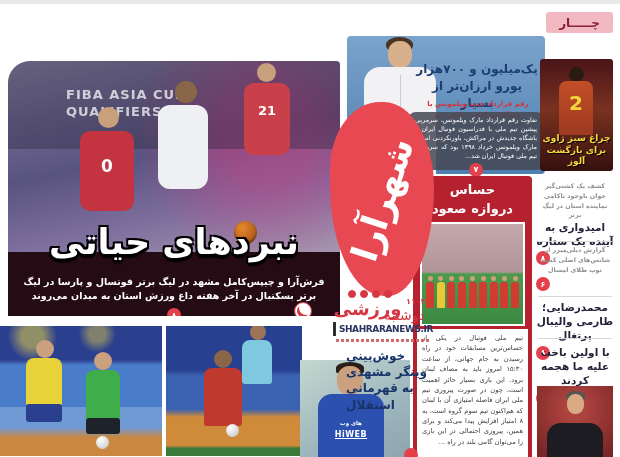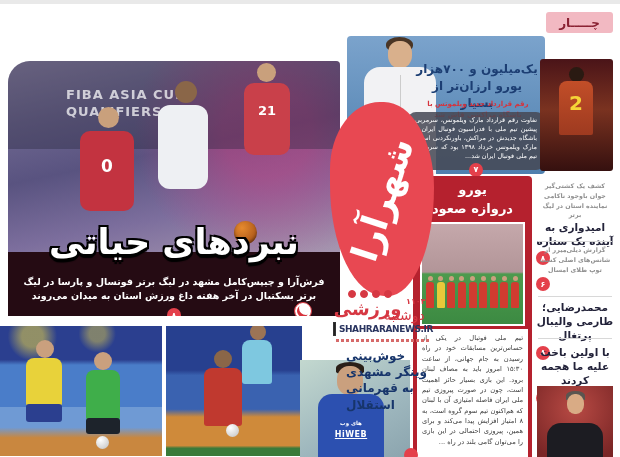--- a/index.html
+++ b/index.html
@@ -282,6 +282,7 @@
     <div class="a-head"></div>
     <div class="a-torso"></div>
     <div class="a-num">2</div>
+    <div class="alves-caption">چراغ سبز ژاوی برای بازگشت آلوز</div>
   </div>
 
   <div class="sb-item" style="top:177px">

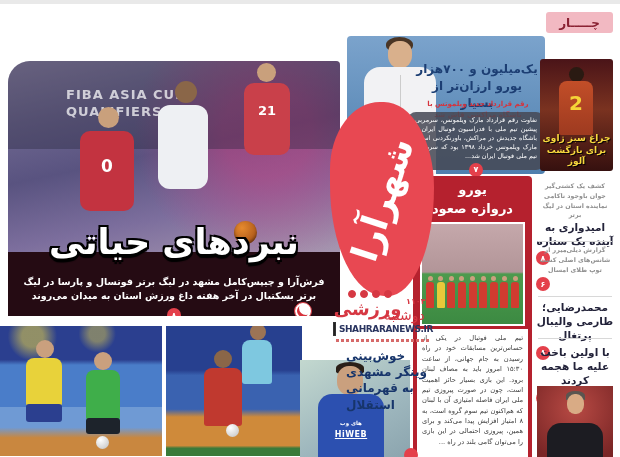--- a/index.html
+++ b/index.html
@@ -317,7 +317,7 @@
 
   <div class="sayda-box">
     <div class="sayda-head">
-      <span>یورو</span>
+      <span>حساس</span>
       <span>دروازه صعود</span>
     </div>
     <div class="sayda-photo">

